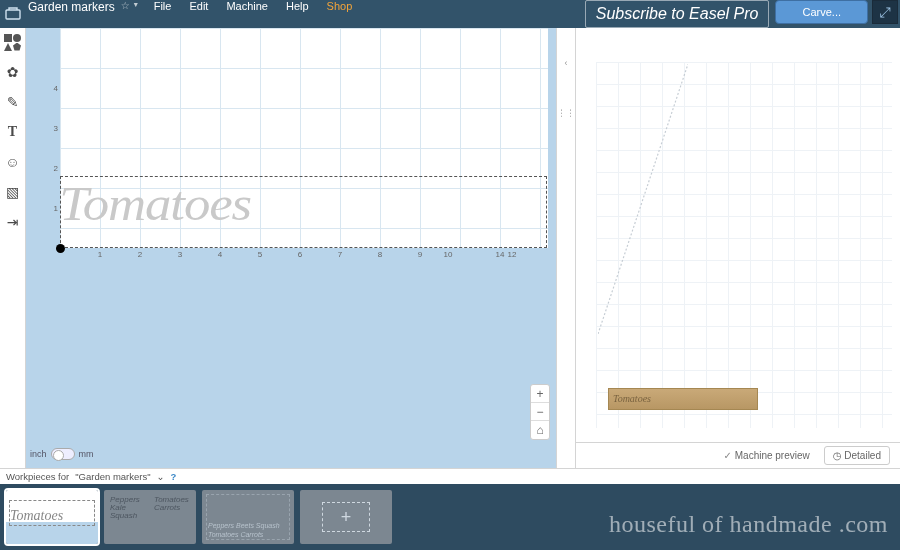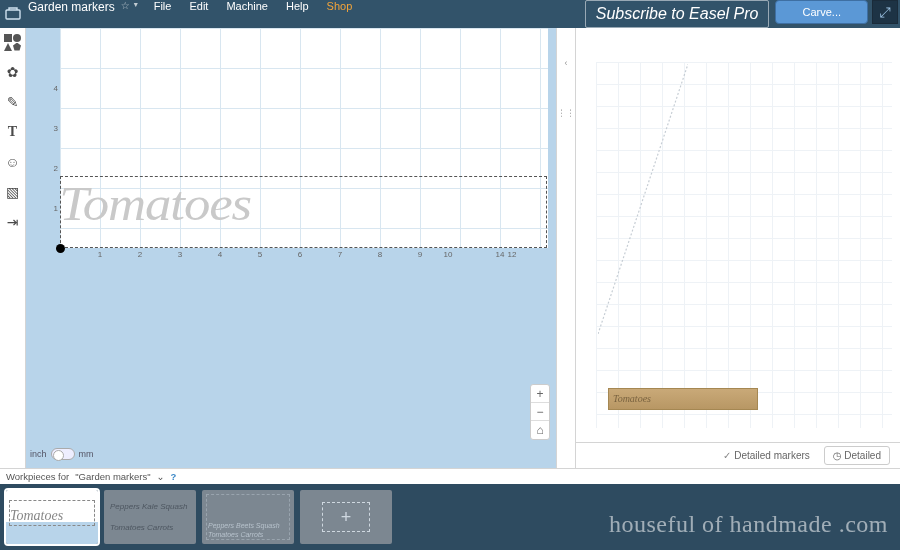--- a/index.html
+++ b/index.html
@@ -284,7 +284,7 @@
       <div class="txt">Tomatoes</div>
     </div>
     <div class="preview-footer">
-      <span class="detail">Detailed markers</span>
+      <span class="detail">Machine preview</span>
       <span class="sim-btn">Detailed</span>
     </div>
   </div>

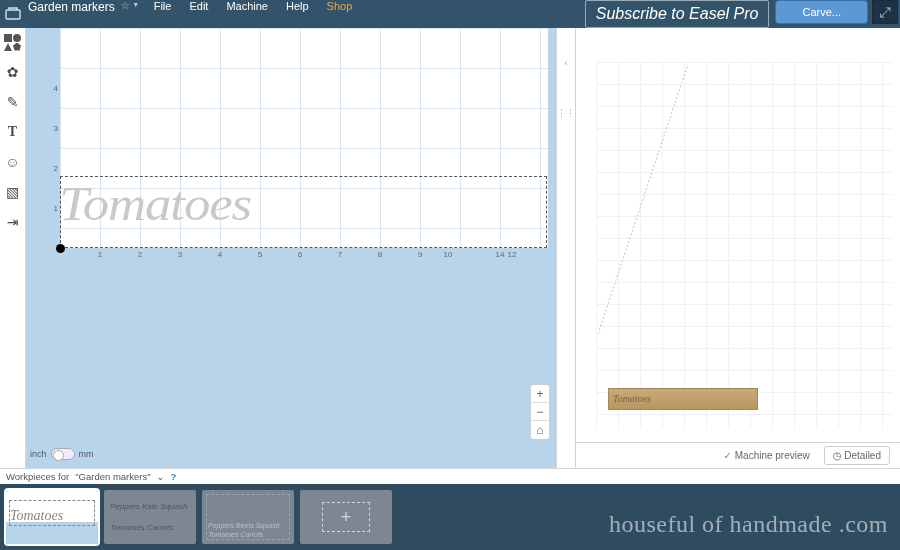--- a/index.html
+++ b/index.html
@@ -159,7 +159,7 @@
   .thumb1{background:linear-gradient(#fff 60%,var(--light-blue) 60%);}
   .thumb1 .t{position:absolute;left:4px;top:18px;font-style:italic;font-family:"Brush Script MT",cursive;font-size:14px;color:#888;}
   .thumb1 .dash{position:absolute;left:3px;top:10px;right:3px;height:26px;border:1px dashed #888;}
-  .thumb2 .rows{position:absolute;inset:6px;display:flex;flex-direction:column;justify-content:space-around;color:#4d5660;font-style:italic;font-family:"Brush Script MT",cursive;font-size:8px;line-height:1;}
+  .thumb2 .rows{position:absolute;inset:6px;display:flex;flex-direction:row;justify-content:space-around;color:#4d5660;font-style:italic;font-family:"Brush Script MT",cursive;font-size:8px;line-height:1;}
   .thumb3 .rows{position:absolute;inset:10px 6px 6px;display:flex;flex-direction:column;justify-content:flex-end;color:#b7c2cc;font-style:italic;font-family:"Brush Script MT",cursive;font-size:7px;gap:2px;}
   .thumb3 .dash{position:absolute;inset:4px;border:1px dashed #99a4ae;}
   .thumb.add{display:flex;align-items:center;justify-content:center;}

